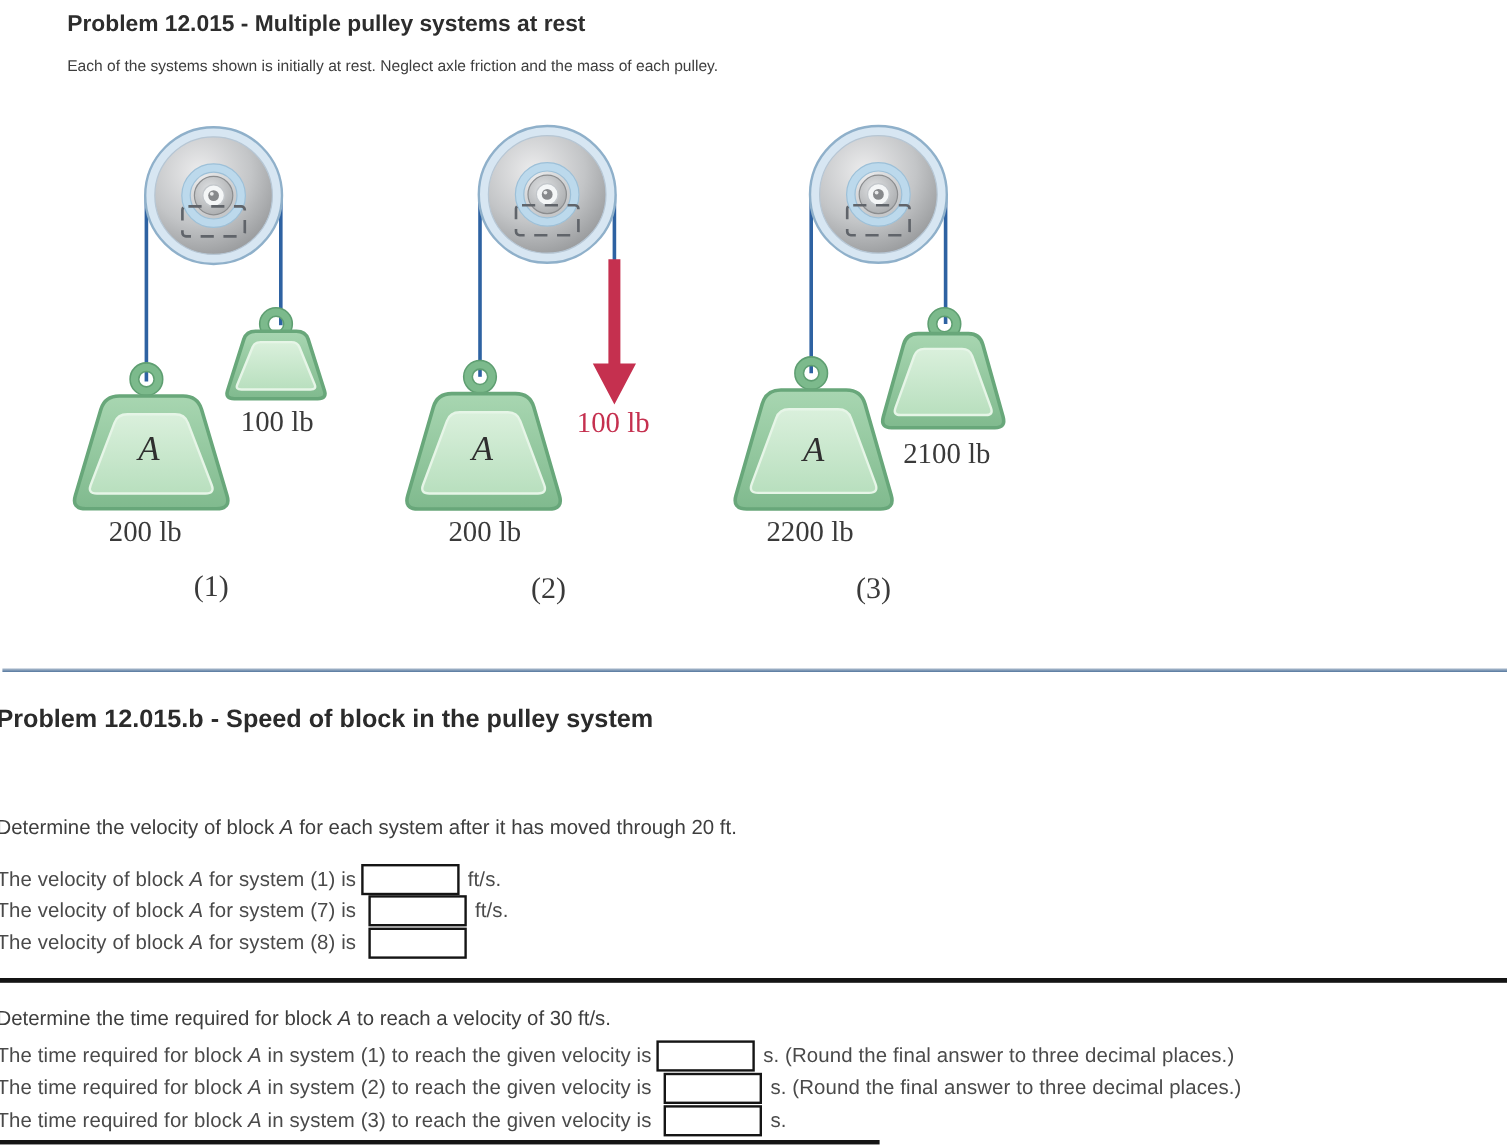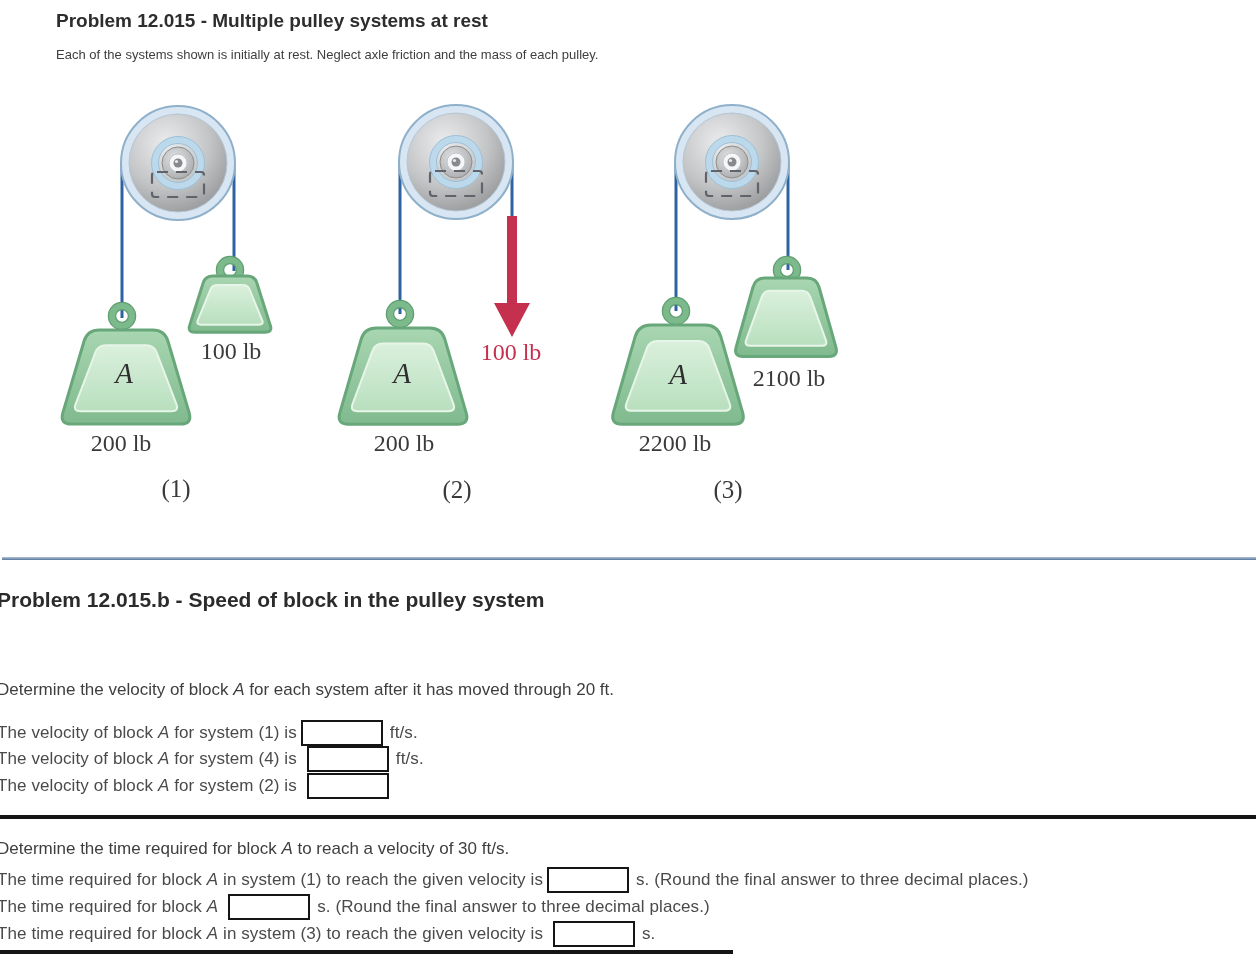--- a/index.html
+++ b/index.html
@@ -140,7 +140,7 @@
 
   <div class="row" id="vr1"><span>The velocity of block </span><i>A</i><span> for system (1) is</span><input class="ansbox m1" type="text" value="" style=""><span class="sfx">ft/s.</span></div>
 
-  <div class="row" id="vr2"><span>The velocity of block </span><i>A</i><span> for system (4) is</span><input class="ansbox m2" type="text" value="" style=""><span class="sfx">ft/s.</span></div>
+  <div class="row" id="vr2"><span>The velocity of block </span><i>A</i><span> for system (7) is</span><input class="ansbox m2" type="text" value="" style=""><span class="sfx">ft/s.</span></div>
 
   <div class="row" id="vr3"><span>The velocity of block </span><i>A</i><span> for system (2) is</span><input class="ansbox m2" type="text" value="" style=""></div>
 

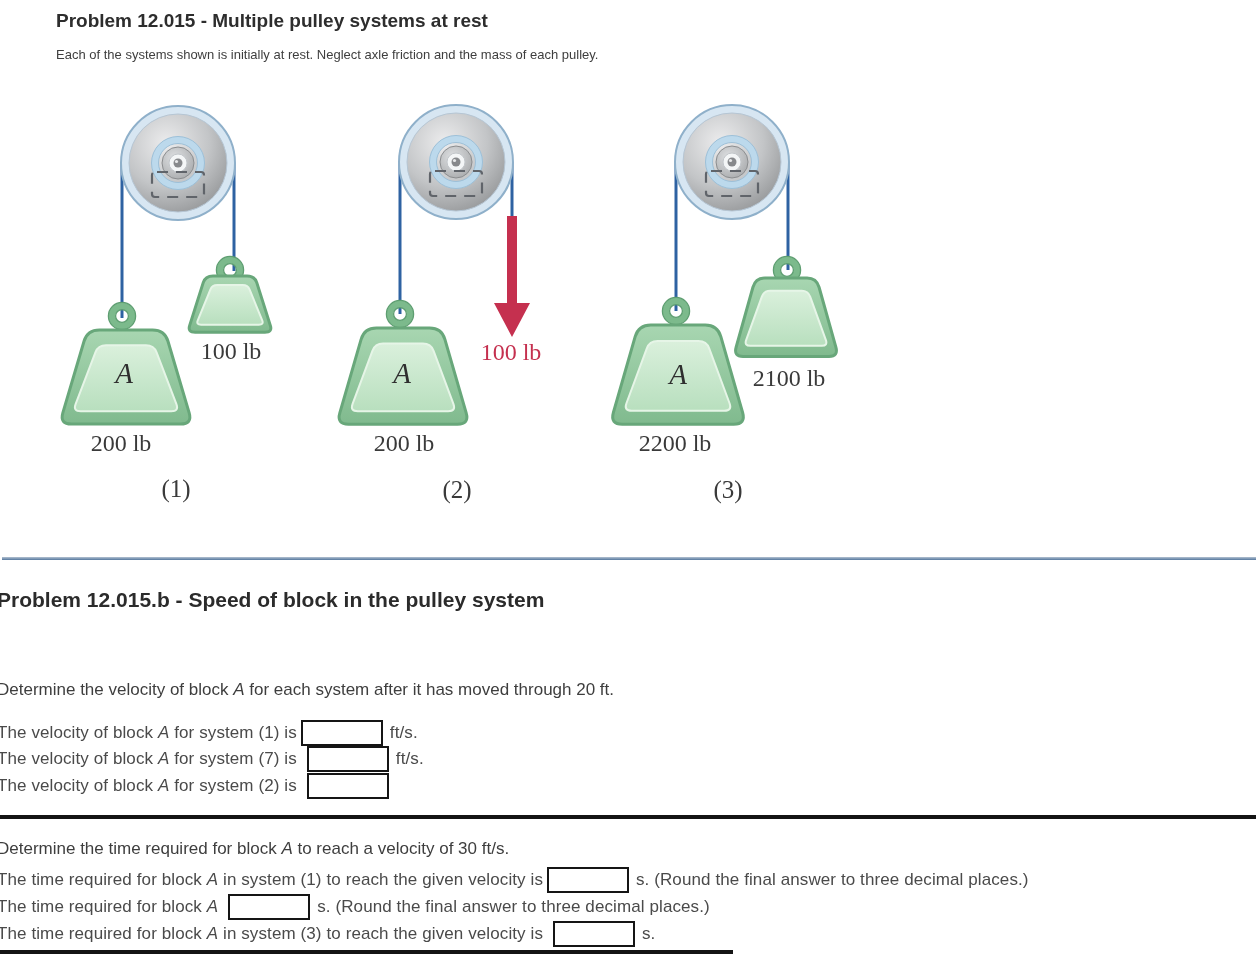--- a/index.html
+++ b/index.html
@@ -142,7 +142,7 @@
 
   <div class="row" id="vr2"><span>The velocity of block </span><i>A</i><span> for system (7) is</span><input class="ansbox m2" type="text" value="" style=""><span class="sfx">ft/s.</span></div>
 
-  <div class="row" id="vr3"><span>The velocity of block </span><i>A</i><span> for system (2) is</span><input class="ansbox m2" type="text" value="" style=""></div>
+  <div class="row" id="vr3"><span>The velocity of block </span><i>A</i><span> for system (8) is</span><input class="ansbox m2" type="text" value="" style=""></div>
 
   <div class="divider-black"></div>
 

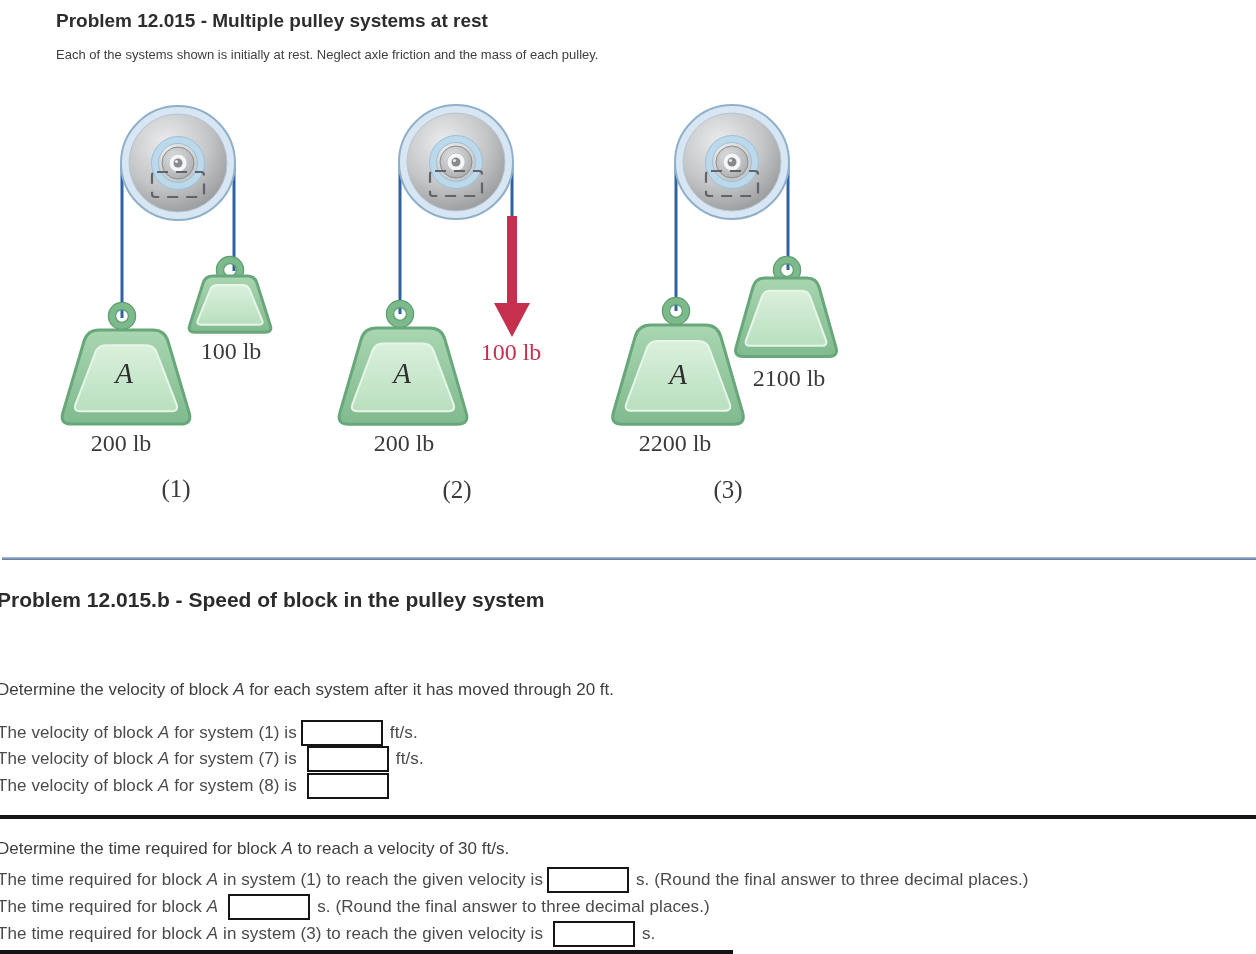--- a/index.html
+++ b/index.html
@@ -150,7 +150,7 @@
 
   <div class="row" id="tr1"><span>The time required for block </span><i>A</i><span> in system (1) to reach the given velocity is</span><input class="ansbox m1" type="text" value="" style=""><span class="sfx">s. (Round the final answer to three decimal places.)</span></div>
 
-  <div class="row" id="tr2"><span>The time required for block </span><i>A</i><input class="ansbox m2" type="text" value="" style=""><span class="sfx">s. (Round the final answer to three decimal places.)</span></div>
+  <div class="row" id="tr2"><span>The time required for block </span><i>A</i><span> in system (2) to reach the given velocity is</span><input class="ansbox m2" type="text" value="" style=""><span class="sfx">s. (Round the final answer to three decimal places.)</span></div>
 
   <div class="row" id="tr3"><span>The time required for block </span><i>A</i><span> in system (3) to reach the given velocity is</span><input class="ansbox m2" type="text" value="" style=""><span class="sfx">s.</span></div>
 

